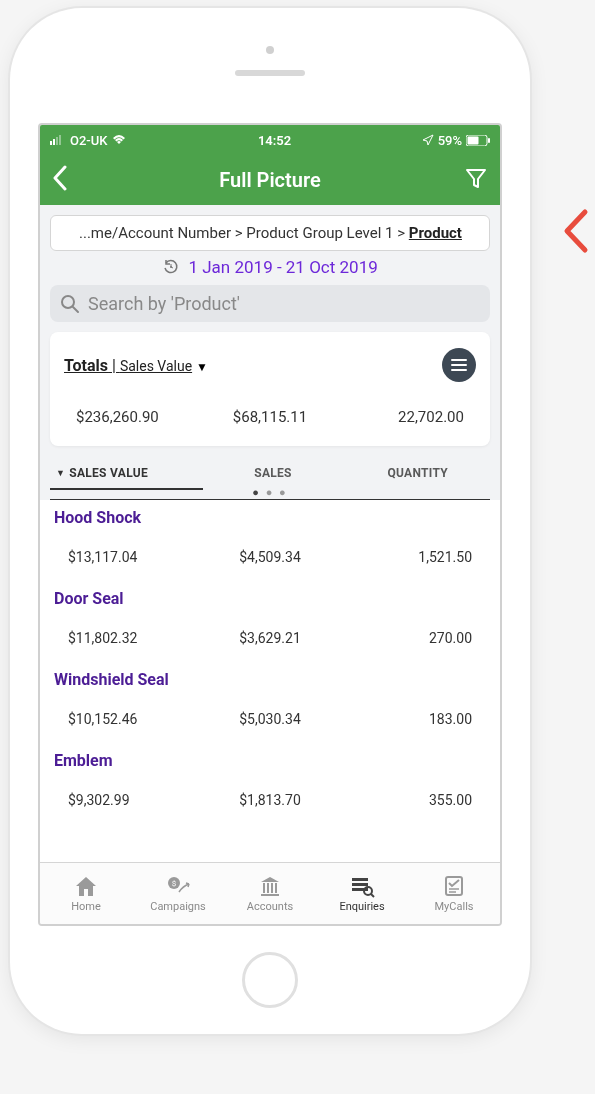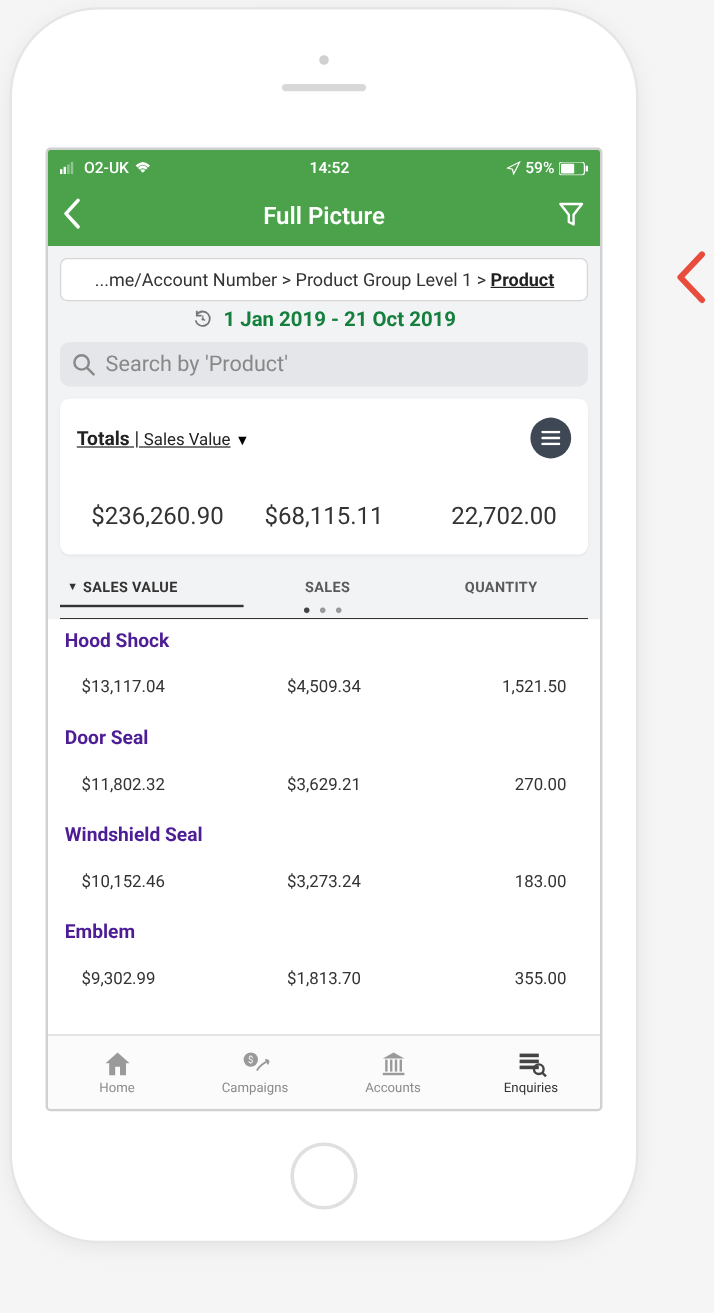--- a/index.html
+++ b/index.html
@@ -121,8 +121,8 @@
     .date-range {
       text-align: center;
       font-size: 17px;
-      color: #15803d;
-      font-weight: 700;
+      color: #6d28d9;
+      font-weight: 400;
       padding-bottom: 8px;
       margin-top: -4px;
     }

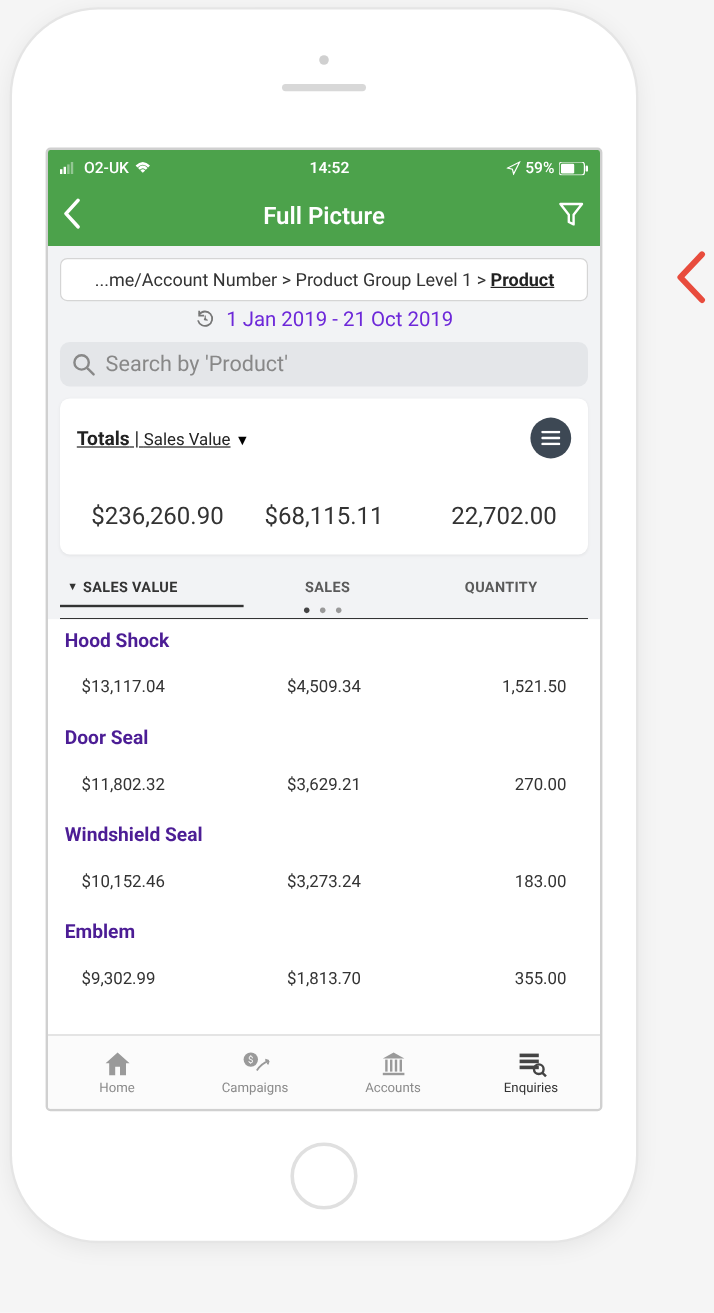--- a/index.html
+++ b/index.html
@@ -157,7 +157,7 @@
       display: flex;
       align-items: center;
       justify-content: space-between;
-      margin-bottom: 16px;
+      margin-bottom: 26px;
     }
     .totals-label {
       font-size: 16px;

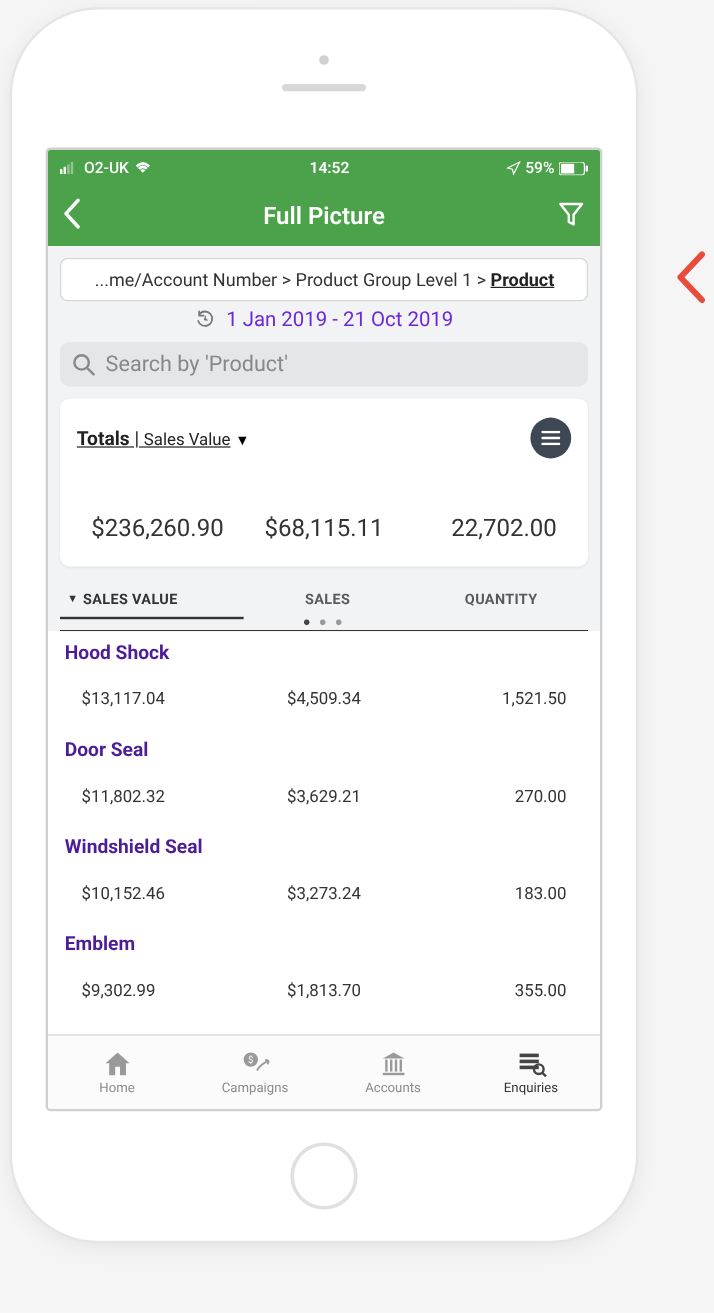--- a/index.html
+++ b/index.html
@@ -185,10 +185,9 @@
     }
     .totals-row .col {
       flex: 1;
-      font-size: 20px;
+      font-size: 15px;
       color: #333;
       text-align: center;
-      margin-top: 20px;
     }
     .totals-row .col:first-child { text-align: left; padding-left: 12px; }
     .totals-row .col:last-child { text-align: right; padding-right: 12px; }

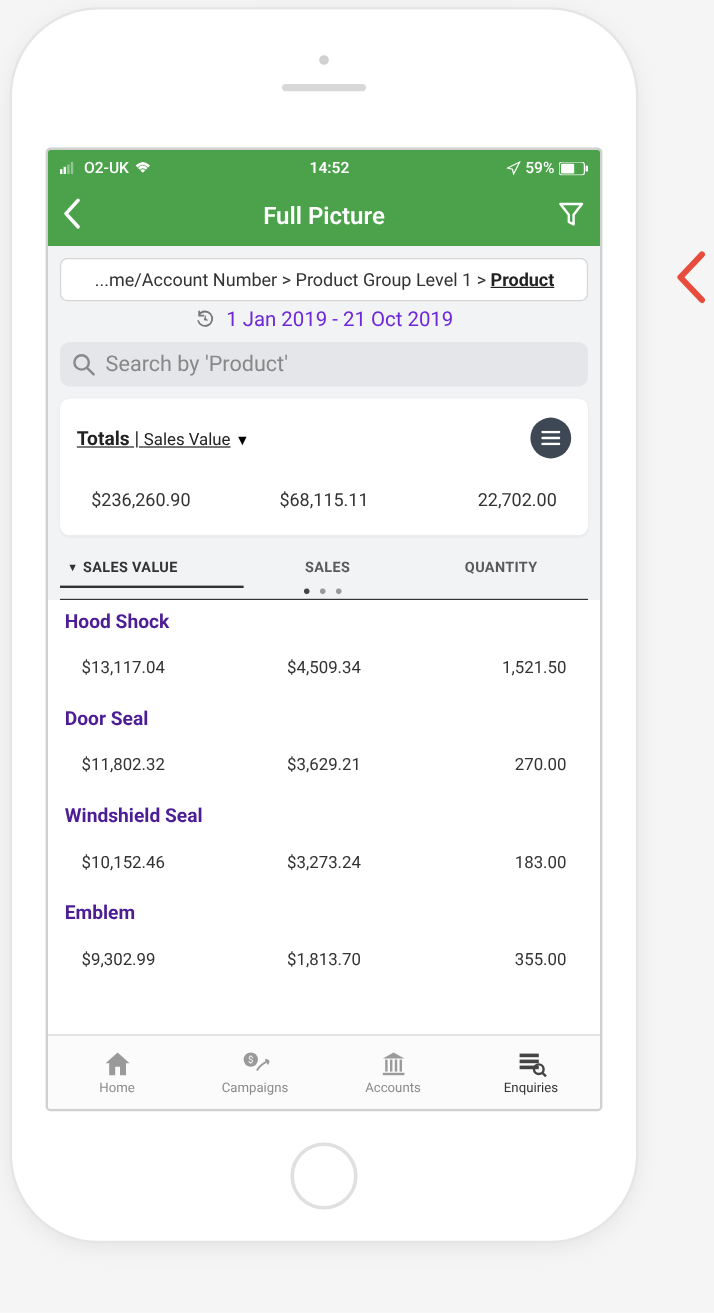--- a/index.html
+++ b/index.html
@@ -419,7 +419,7 @@
           <div class="product-name">Windshield Seal</div>
           <div class="product-row">
             <div class="col">$10,152.46</div>
-            <div class="col">$3,273.24</div>
+            <div class="col">$5,030.34</div>
             <div class="col">183.00</div>
           </div>
         </div>

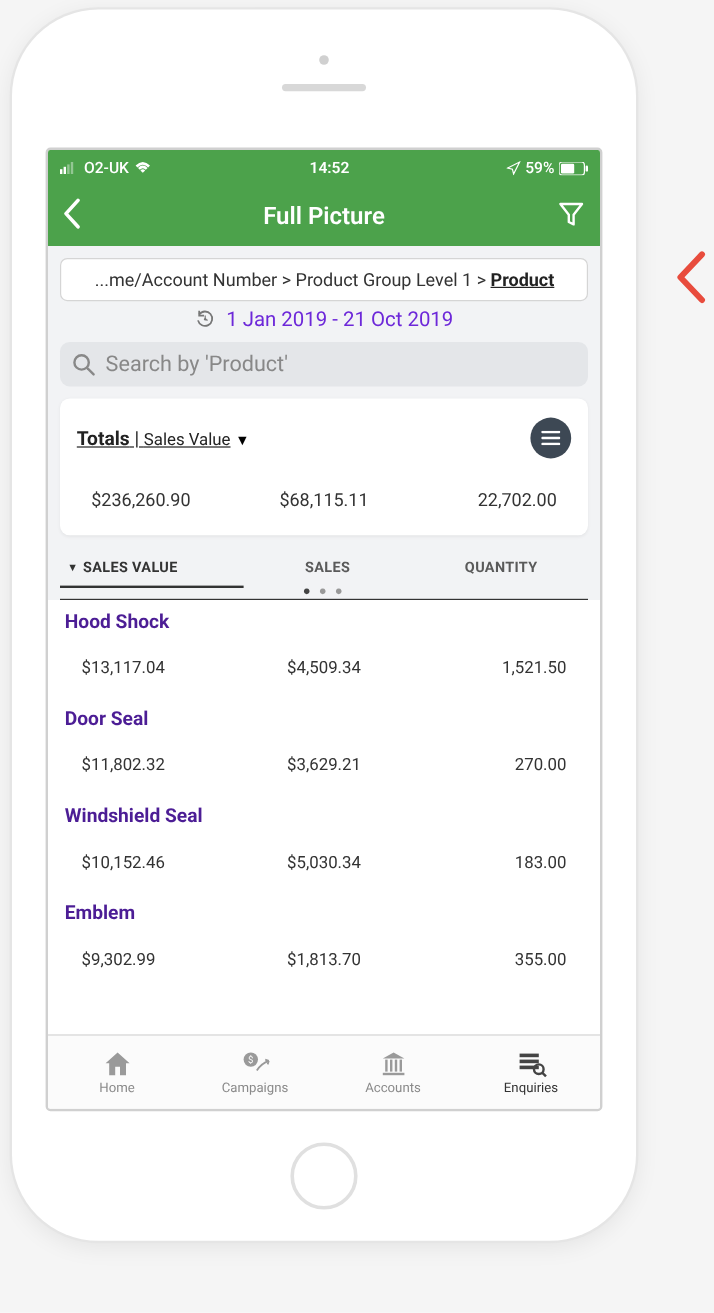--- a/index.html
+++ b/index.html
@@ -472,6 +472,15 @@
           </svg>
         <span class="bnav-label">Enquiries</span>
       </div>
+      <div class="bnav-item">
+        <svg class="bnav-icon" width="26" height="24" viewBox="0 0 26 24">
+            <rect x="5" y="3" width="16" height="18" rx="2" fill="none" stroke="currentColor" stroke-width="2"></rect>
+            <path d="M8 9 L11 12 L18 6" stroke="currentColor" stroke-width="2" fill="none"></path>
+            <line x1="8" y1="15" x2="18" y2="15" stroke="currentColor" stroke-width="1.5"></line>
+            <line x1="8" y1="18" x2="15" y2="18" stroke="currentColor" stroke-width="1.5"></line>
+          </svg>
+        <span class="bnav-label">MyCalls</span>
+      </div>
     </div>
 
   </div>

